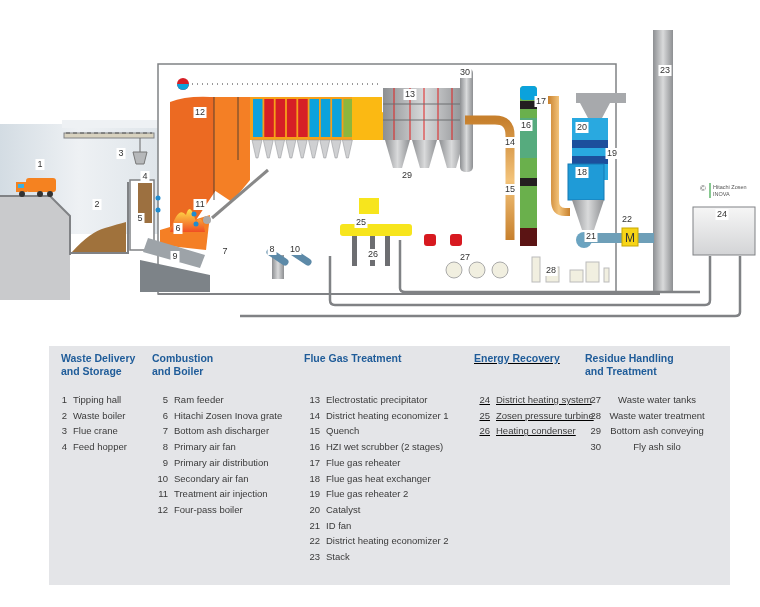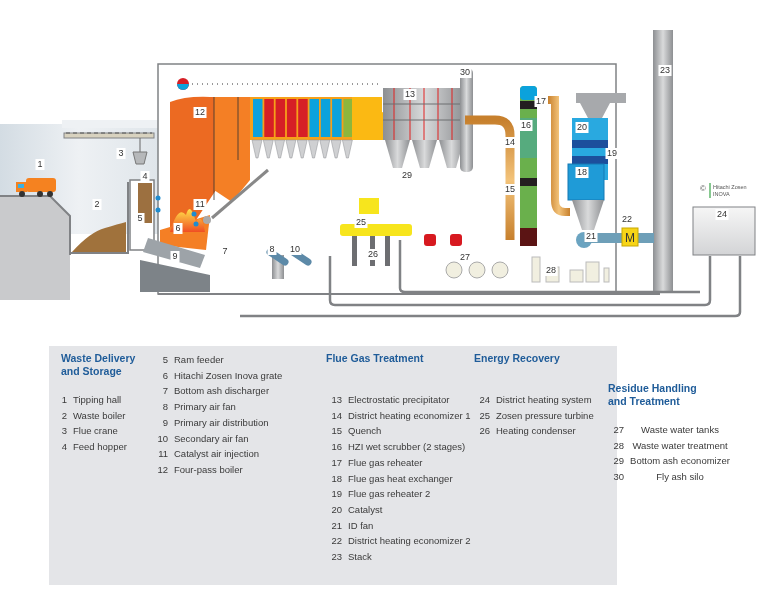--- a/index.html
+++ b/index.html
@@ -7,7 +7,7 @@
          font-family:"Liberation Sans", sans-serif; }
   #diagram { position:absolute; left:0; top:0; width:760px; height:330px; }
   .num-label { font-family:"Liberation Sans", sans-serif; font-size:9px; fill:#333; }
-  #legend { position:absolute; left:49px; top:346px; width:568px; height:239px;
+  #legend { position:absolute; left:49px; top:346px; width:681px; height:239px;
             background:#e4e5e8; }
   .col { position:absolute; top:6px; }
   .col h3 { margin:0; font-size:10.5px; line-height:13px; color:#1f5c99; font-weight:bold; height:40px; }

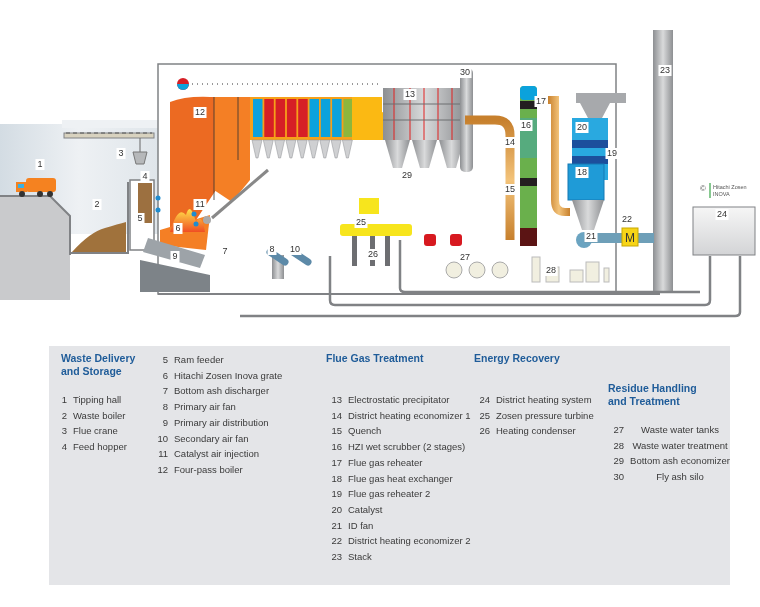--- a/index.html
+++ b/index.html
@@ -324,6 +324,10 @@
       </div>
     </div>
   <div class="col" id="c2">
+      <h3>
+        <div>Combustion</div>
+        <div>and Boiler</div>
+      </h3>
       <div class="item">
         <span class="n">5</span>
         <span class="t">Ram feeder</span>

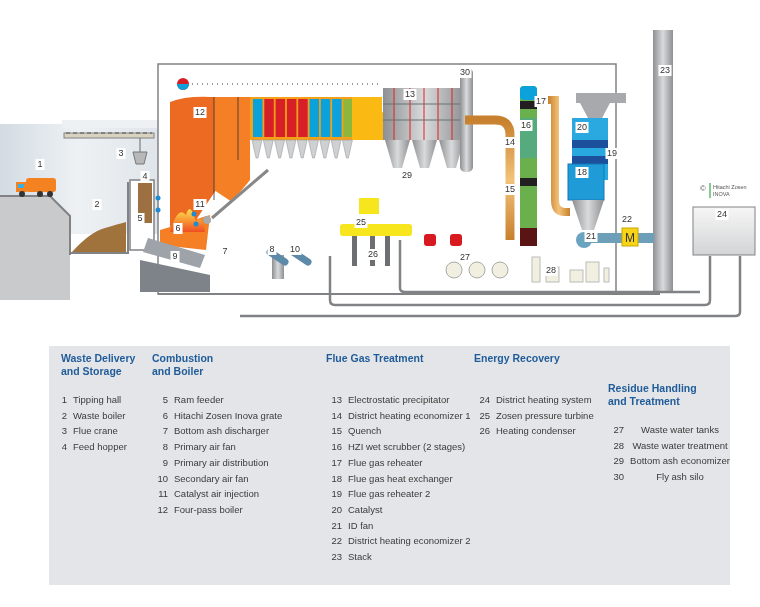--- a/index.html
+++ b/index.html
@@ -16,7 +16,7 @@
   .item .t { white-space:normal;text-align:center; }
   #c1 { left:12px; width:100px; }
   #c2 { left:103px; width:140px; }
-  #c3 { left:255px; width:175px;margin-left:22px; }
+  #c3 { left:255px; width:175px; }
   #c4 { left:425px; width:150px; }
   #c5 { left:559px; width:130px;margin-top:30px; }
   #c1 .item .n { width:6px; }

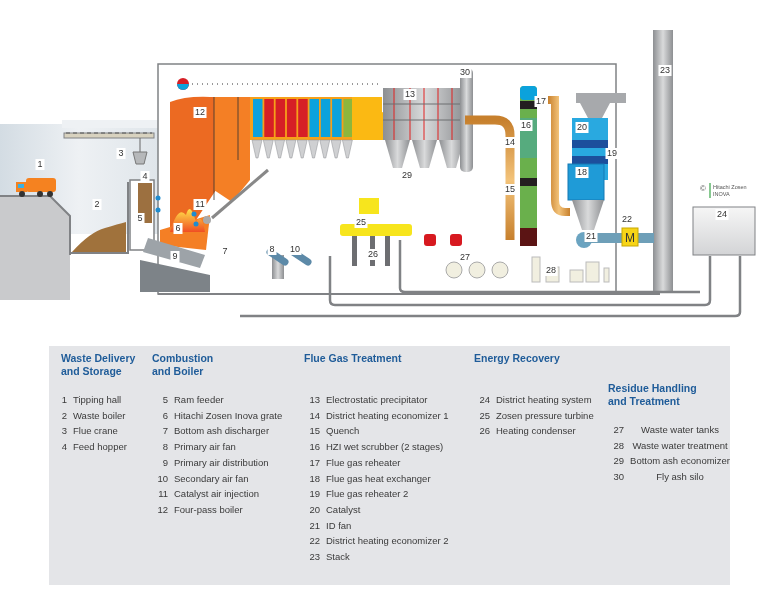--- a/index.html
+++ b/index.html
@@ -17,7 +17,7 @@
   #c1 { left:12px; width:100px; }
   #c2 { left:103px; width:140px; }
   #c3 { left:255px; width:175px; }
-  #c4 { left:425px; width:150px; }
+  #c4 { left:425px; width:150px;text-decoration:underline; }
   #c5 { left:559px; width:130px;margin-top:30px; }
   #c1 .item .n { width:6px; }
   #c5 .item .t { width:100px; }

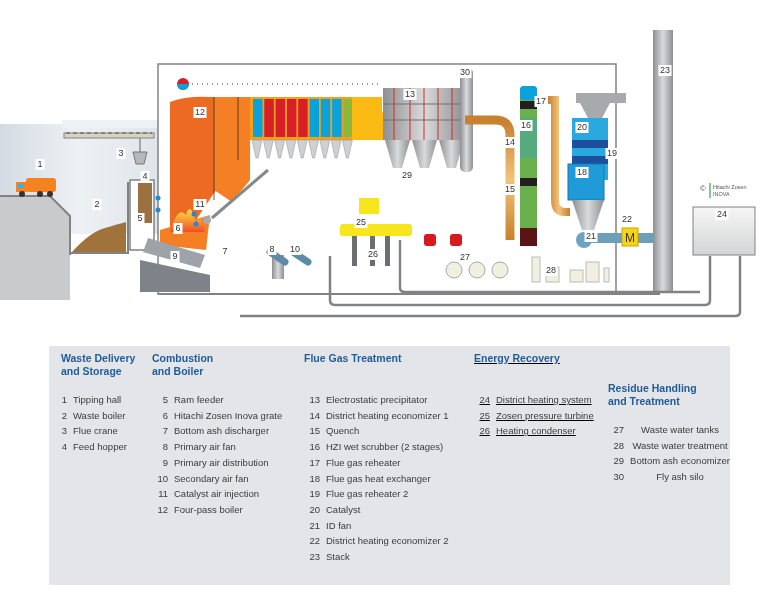--- a/index.html
+++ b/index.html
@@ -18,7 +18,7 @@
   #c2 { left:103px; width:140px; }
   #c3 { left:255px; width:175px; }
   #c4 { left:425px; width:150px;text-decoration:underline; }
-  #c5 { left:559px; width:130px;margin-top:30px; }
+  #c5 { left:536px; width:130px; }
   #c1 .item .n { width:6px; }
   #c5 .item .t { width:100px; }
 </style>

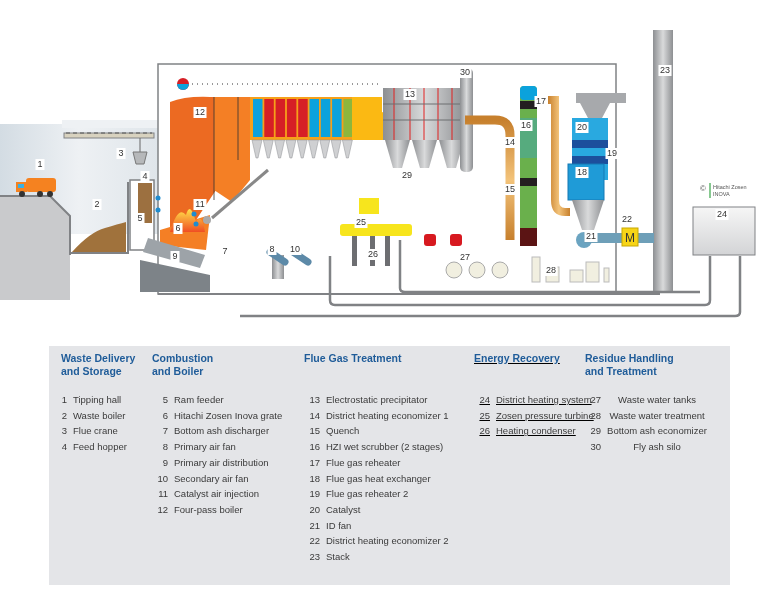--- a/index.html
+++ b/index.html
@@ -444,7 +444,7 @@
       </div>
       <div class="item">
         <span class="n">29</span>
-        <span class="t">Bottom ash economizer</span>
+        <span class="t">Bottom ash conveying</span>
       </div>
       <div class="item">
         <span class="n">30</span>

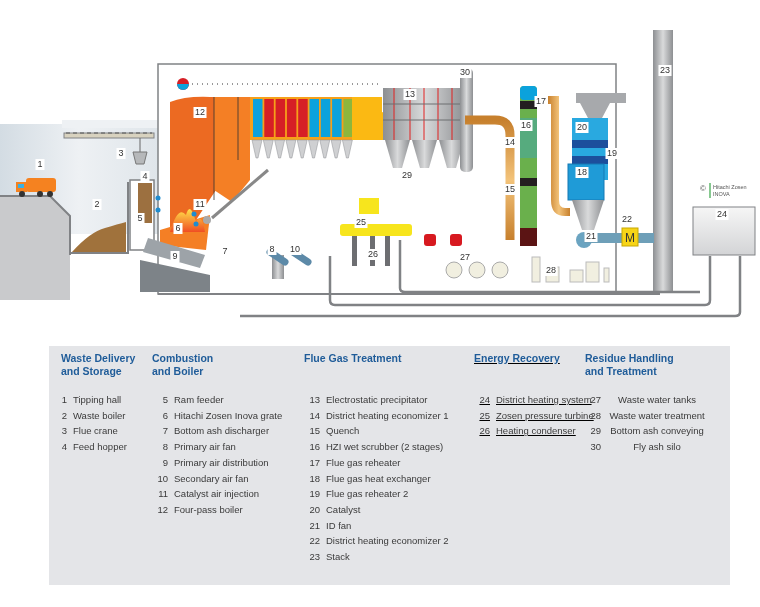--- a/index.html
+++ b/index.html
@@ -354,7 +354,7 @@
       </div>
       <div class="item">
         <span class="n">11</span>
-        <span class="t">Catalyst air injection</span>
+        <span class="t">Treatment air injection</span>
       </div>
       <div class="item">
         <span class="n">12</span>

